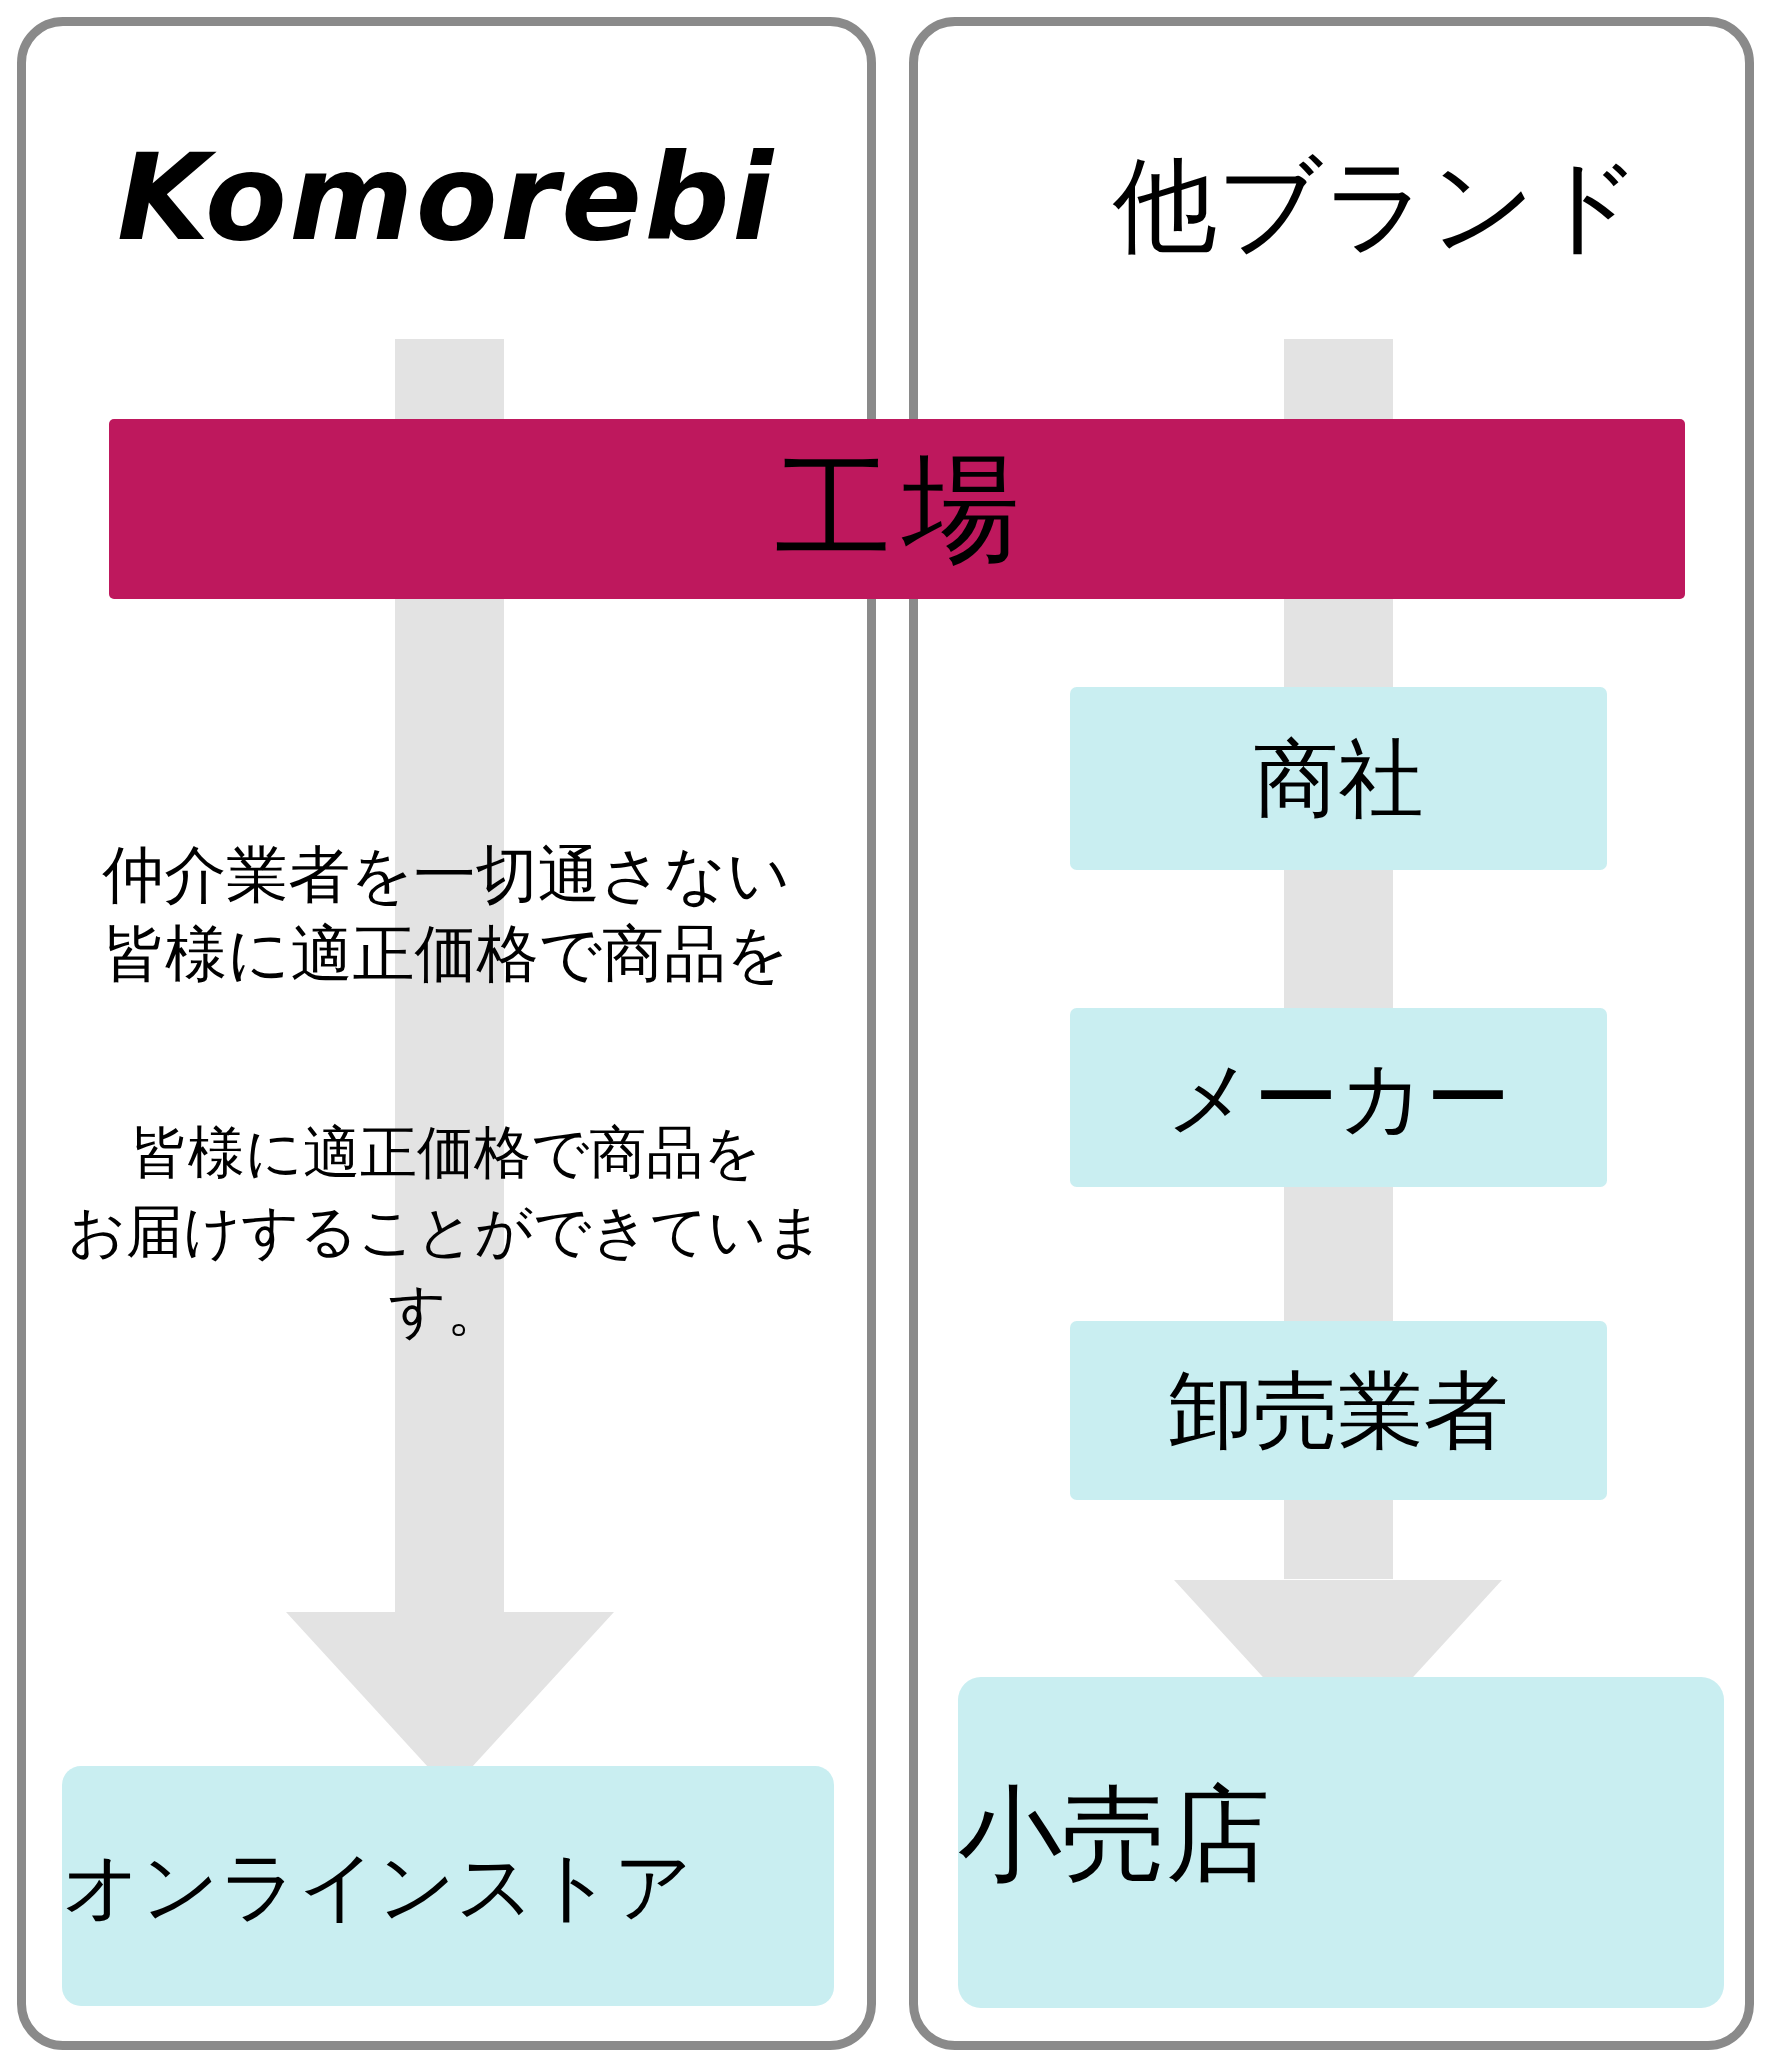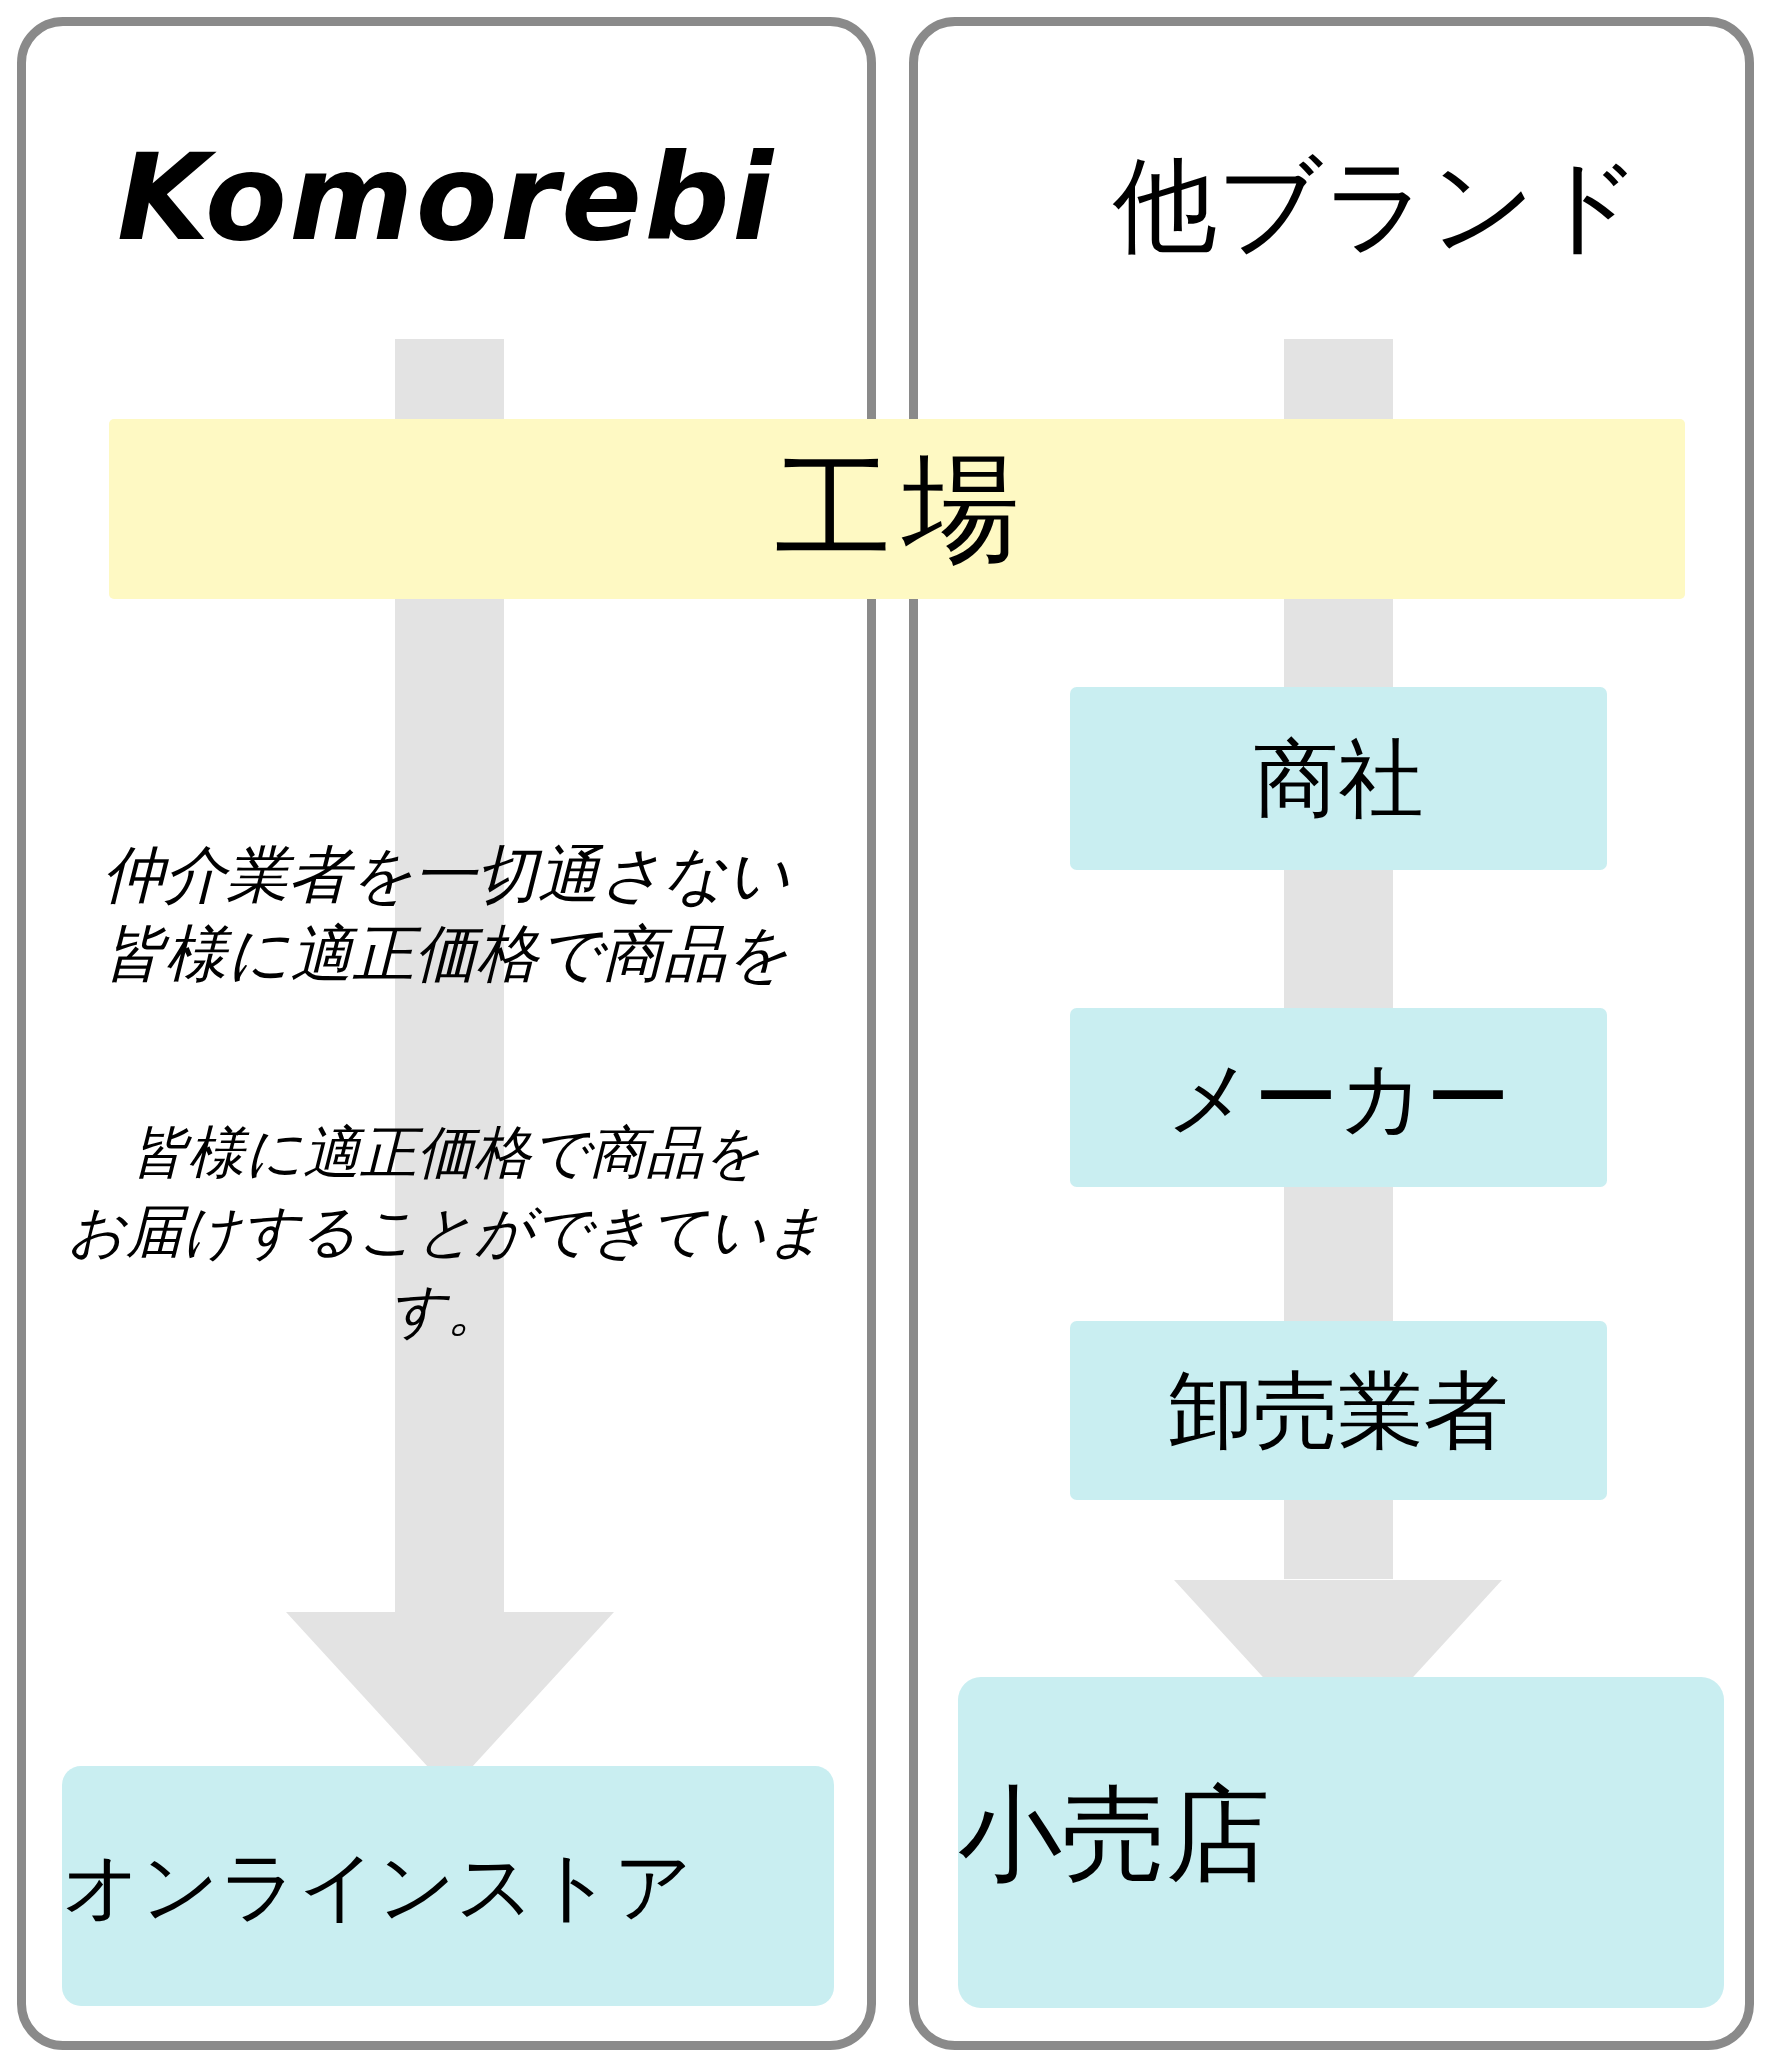--- a/index.html
+++ b/index.html
@@ -78,7 +78,7 @@
     position: absolute;
     left: 109px; top: 419px;
     width: 1576px; height: 180px;
-    background: #fef9c3;
+    background: #be185d;
     border-radius: 5px;
     text-align: center;
     font-size: 117px;

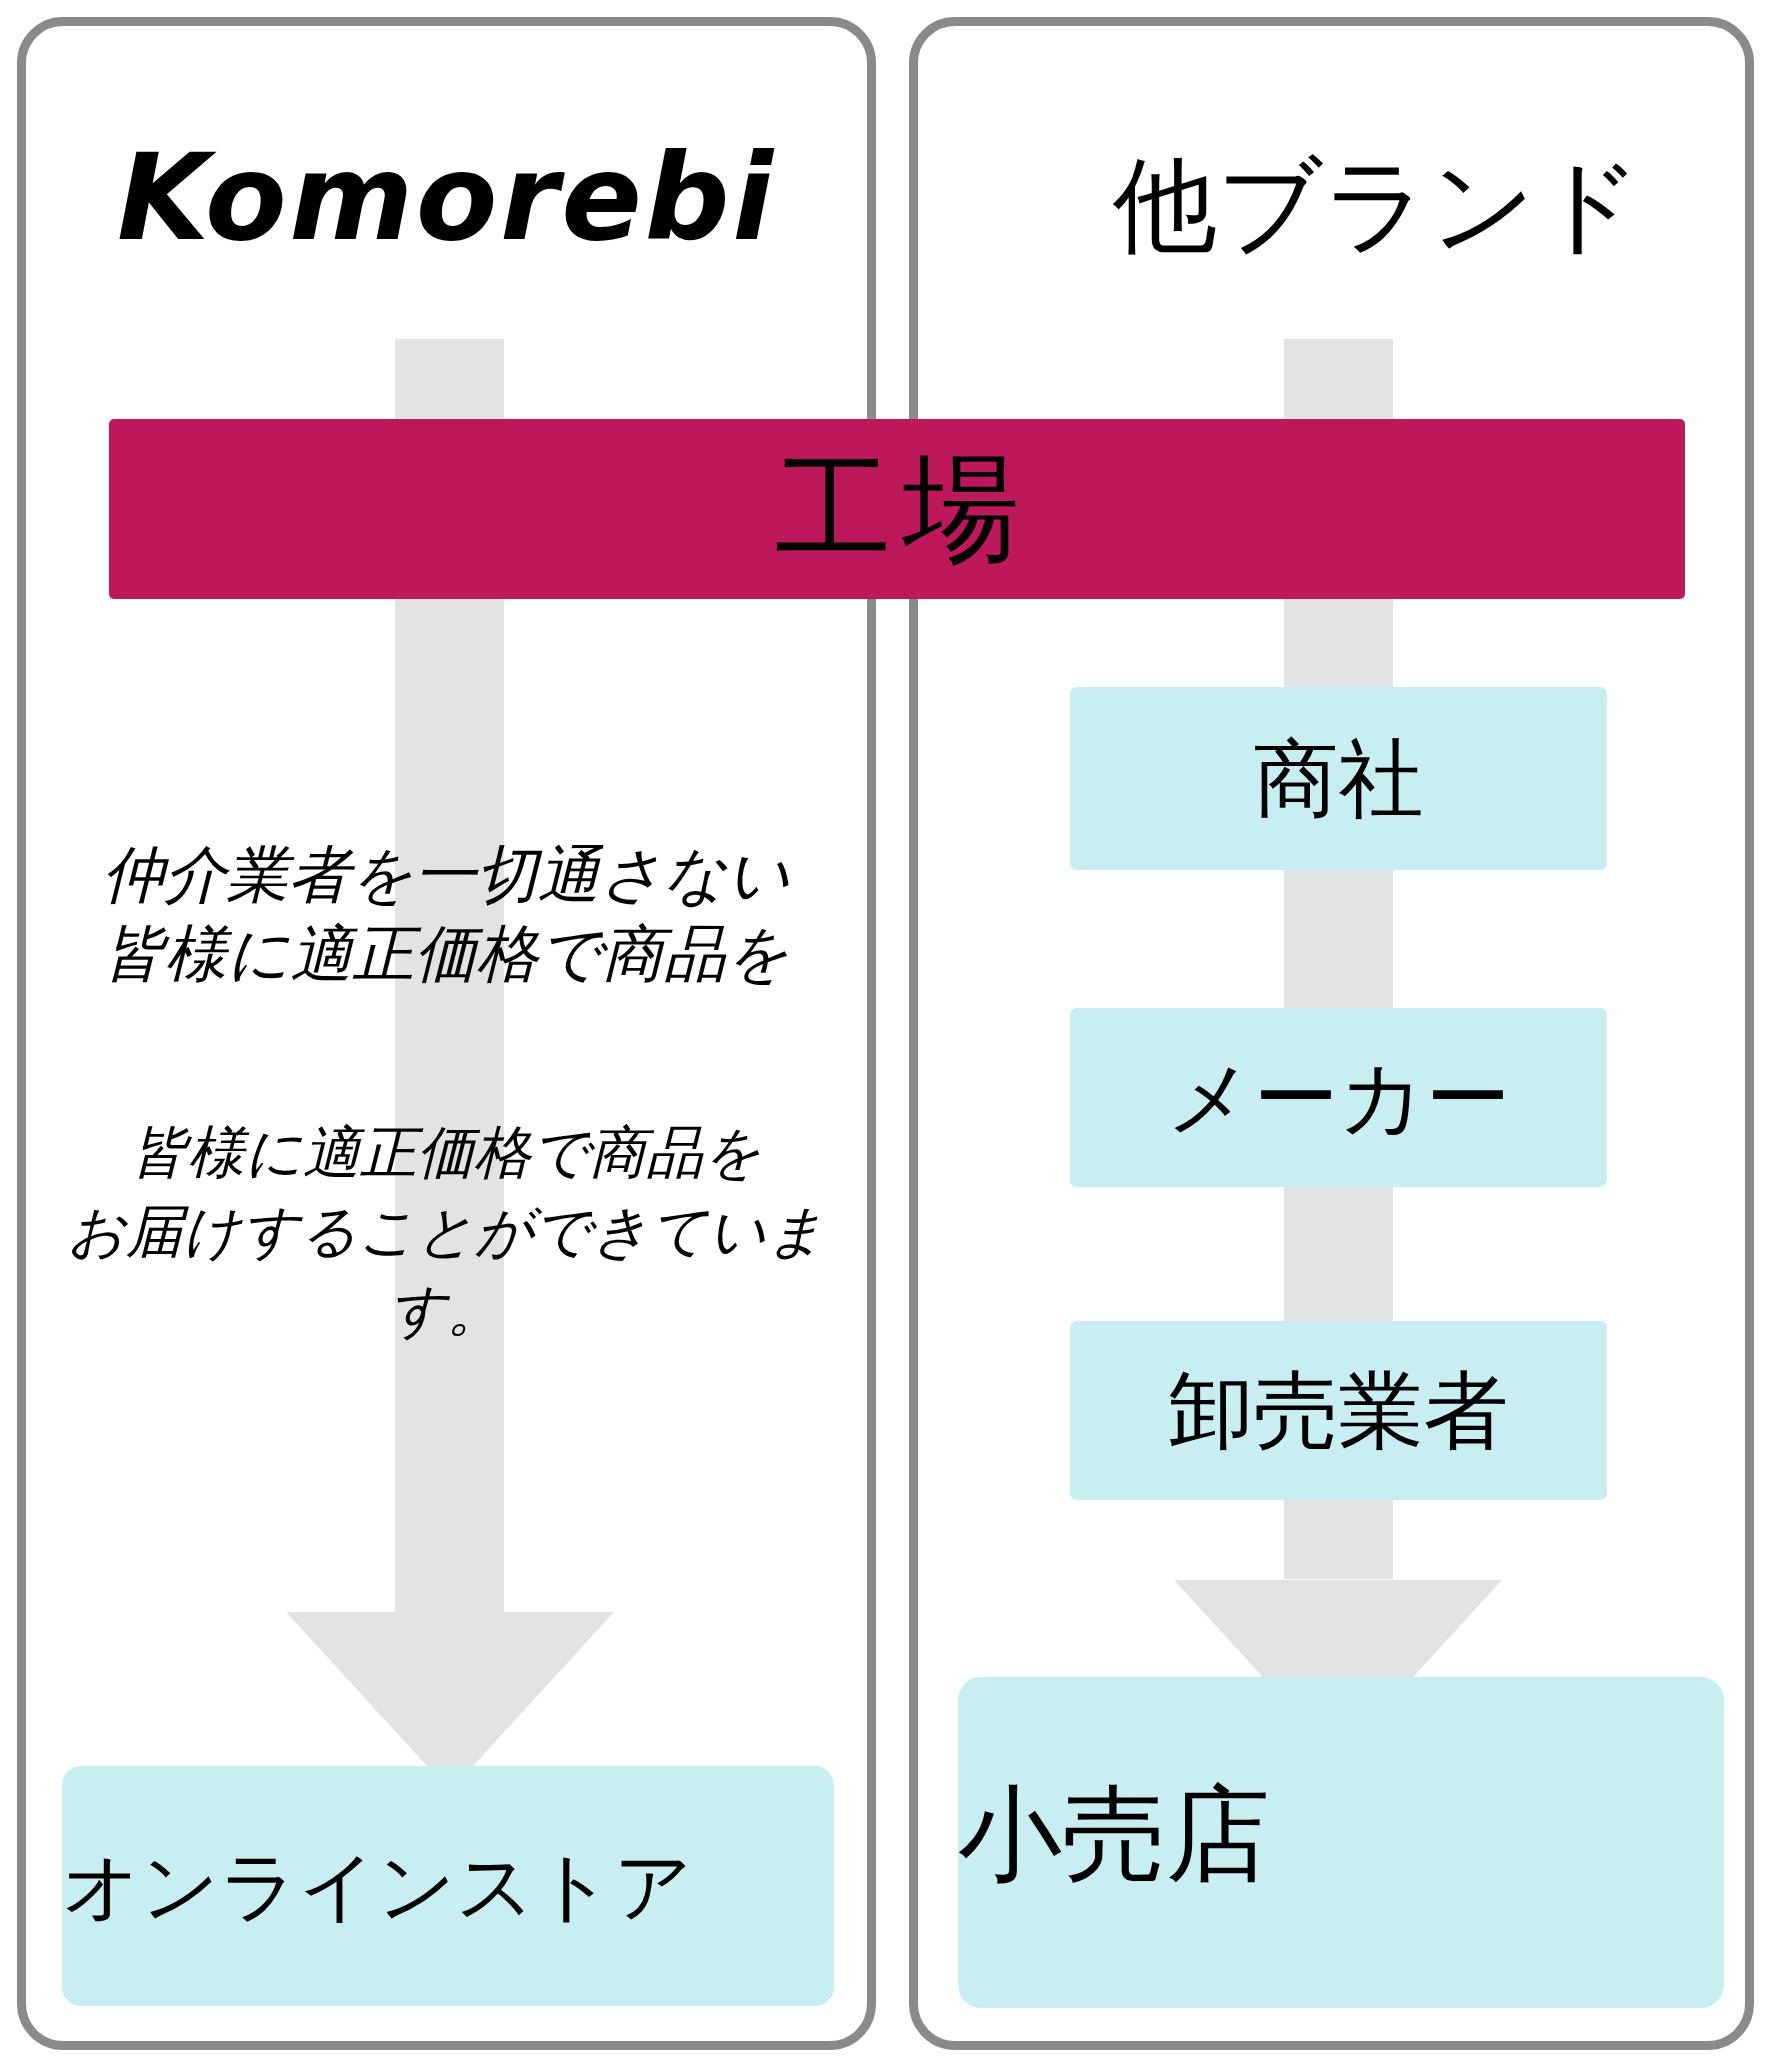--- a/index.html
+++ b/index.html
@@ -93,7 +93,6 @@
     left: 16.7px; width: 859px;
     text-align: center;
     z-index: 3;
-    font-style: italic;
   }
   .desc-block-1 { top: 835px; font-size: 62px; line-height: 79px; }
   .desc-block-2 { top: 1113px; font-size: 57px; line-height: 79px; }

